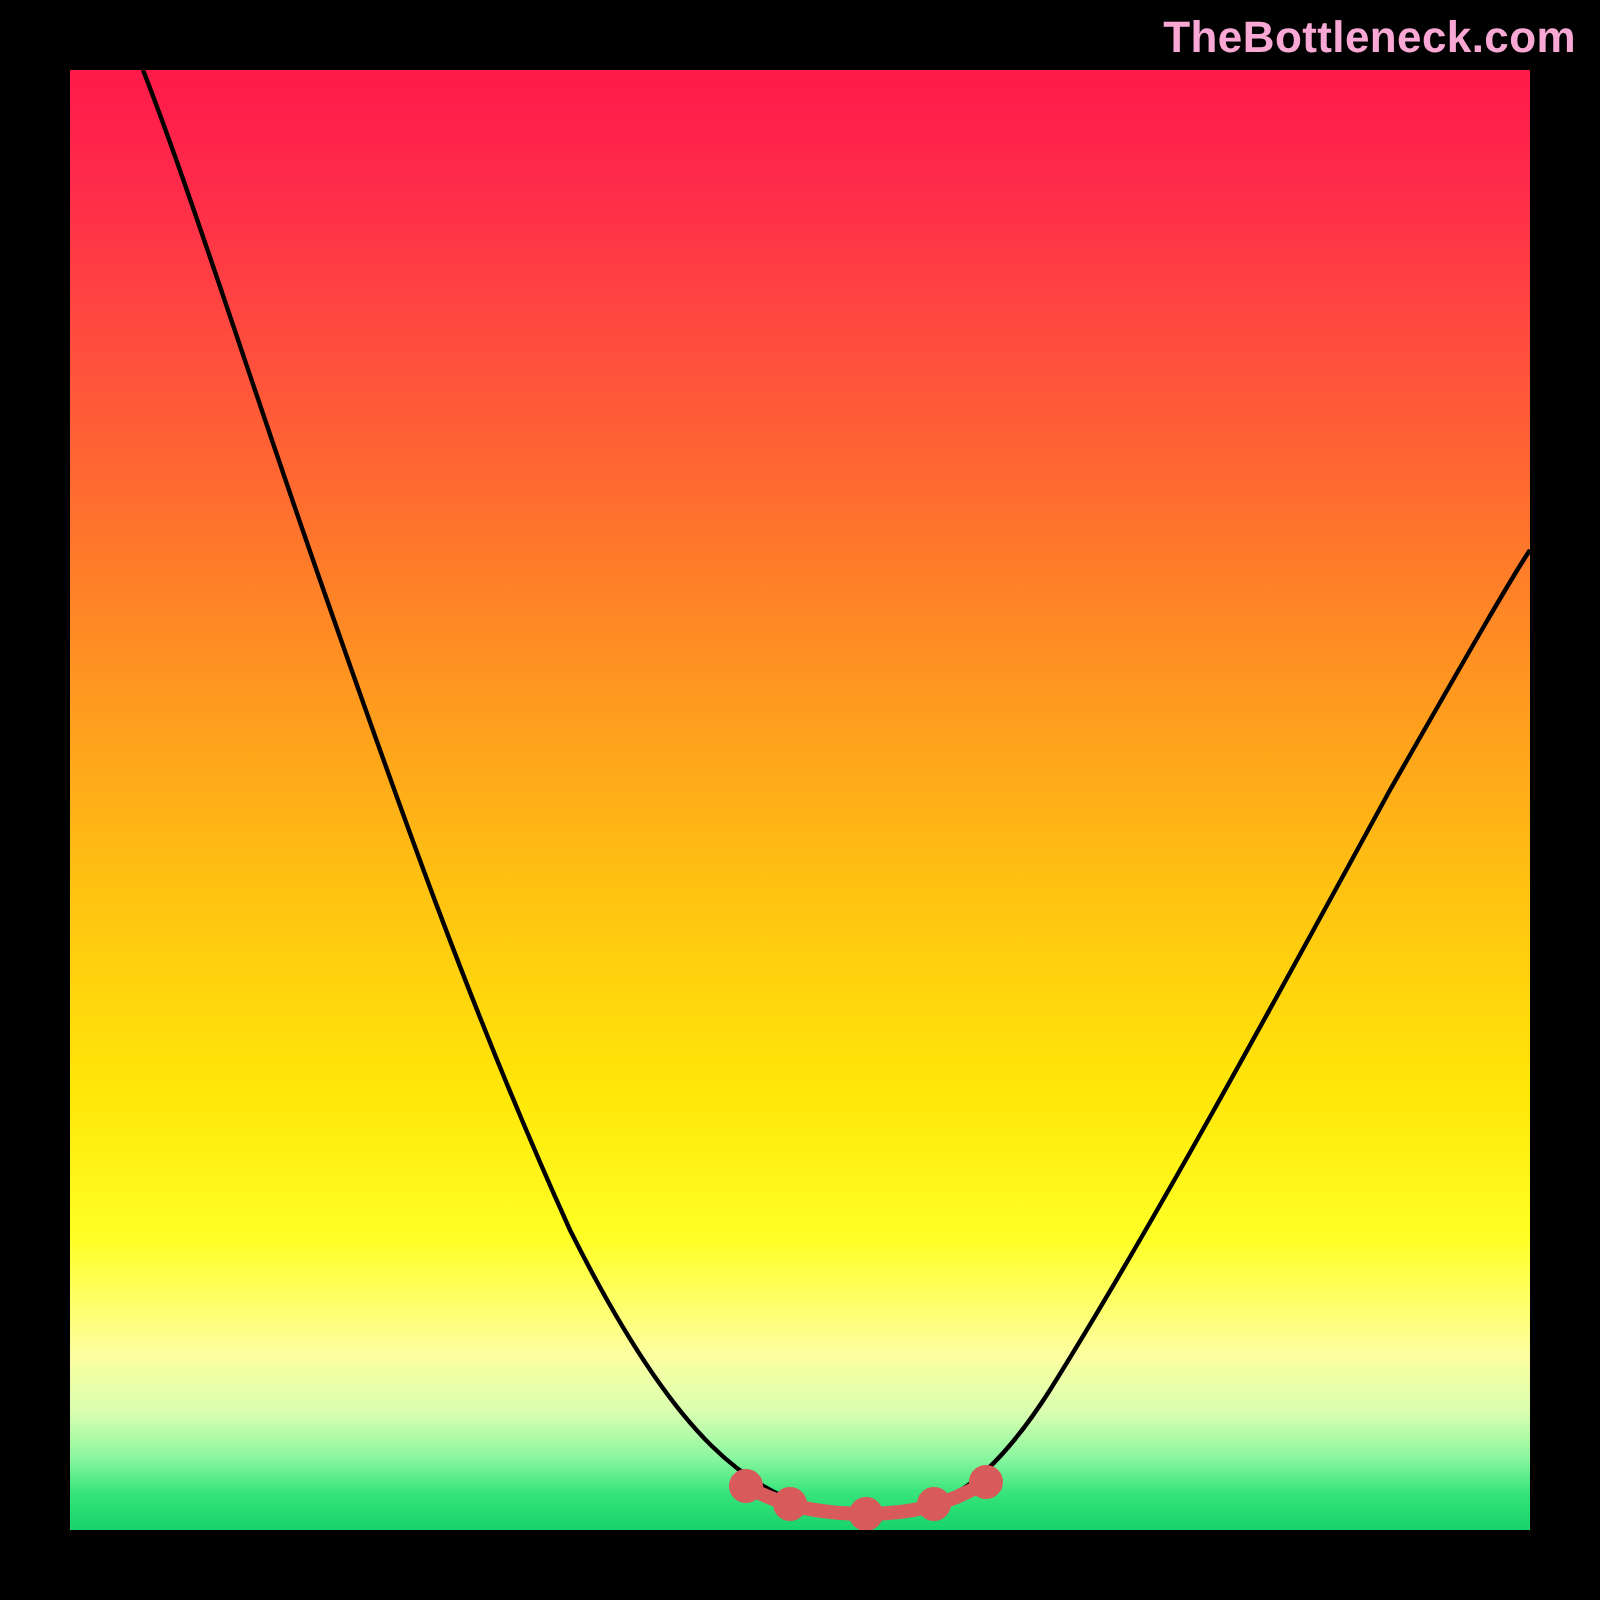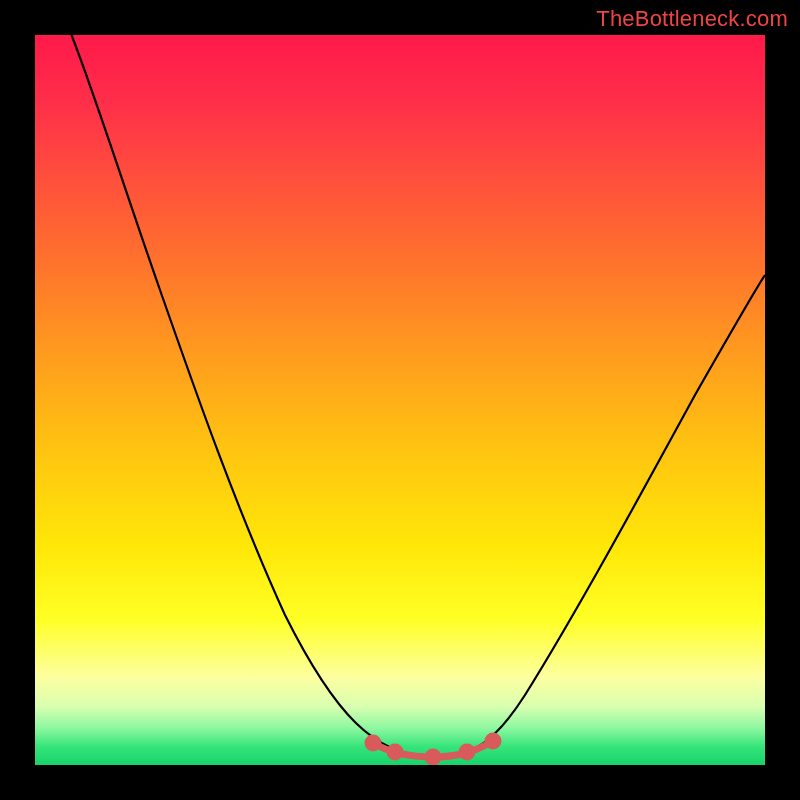--- a/index.html
+++ b/index.html
@@ -61,9 +61,9 @@
     position: absolute;
     top: 6px;
     right: 12px;
-    color: #ef4444;
+    color: #f9a8d4;
     font-size: 22px;
-    font-weight: 400;
+    font-weight: 700;
     letter-spacing: 0.2px;
     user-select: none;
   }

